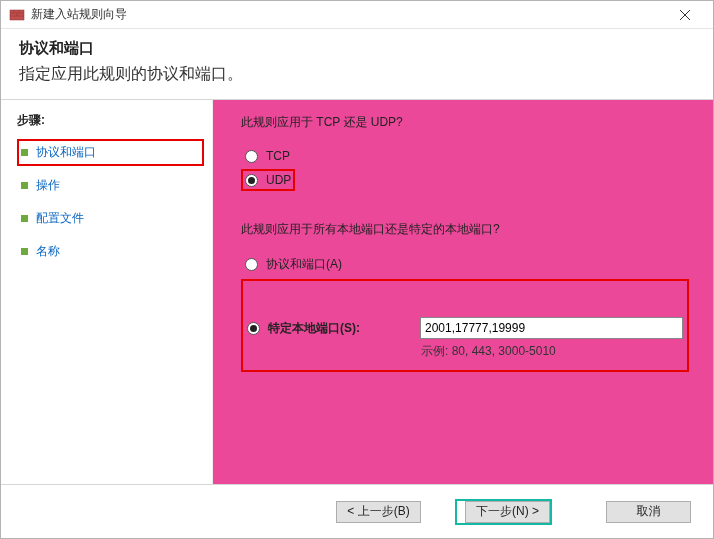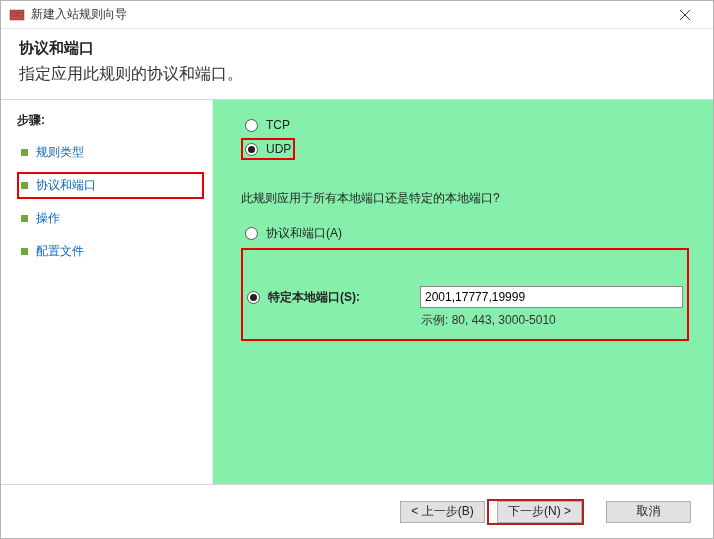--- a/index.html
+++ b/index.html
@@ -12,7 +12,7 @@
   .window {
     width: 714px;
     height: 539px;
-    background: #86efac;
+    background: #ec4899;
     border: 1px solid #b3b3b3;
     box-sizing: border-box;
     display: flex;

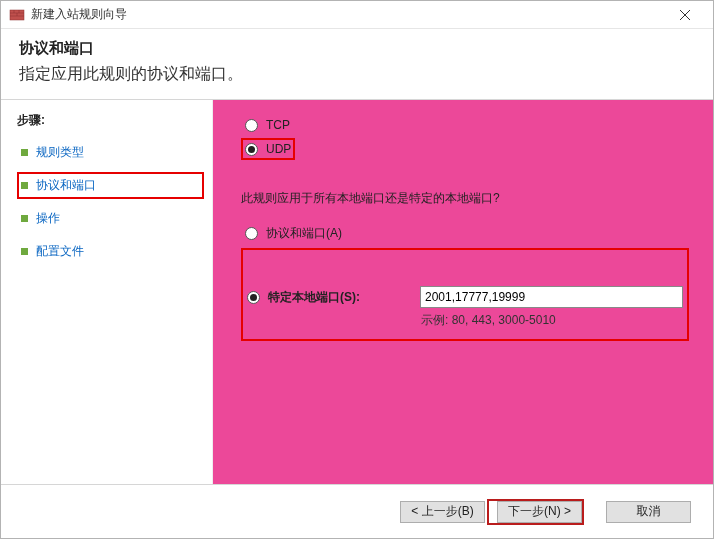--- a/index.html
+++ b/index.html
@@ -282,6 +282,7 @@
     </div>
 
     <div class="main">
+      <div class="q-line">此规则应用于 TCP 还是 UDP?</div>
 
       <div class="option-row">
         <span class="radio"></span>

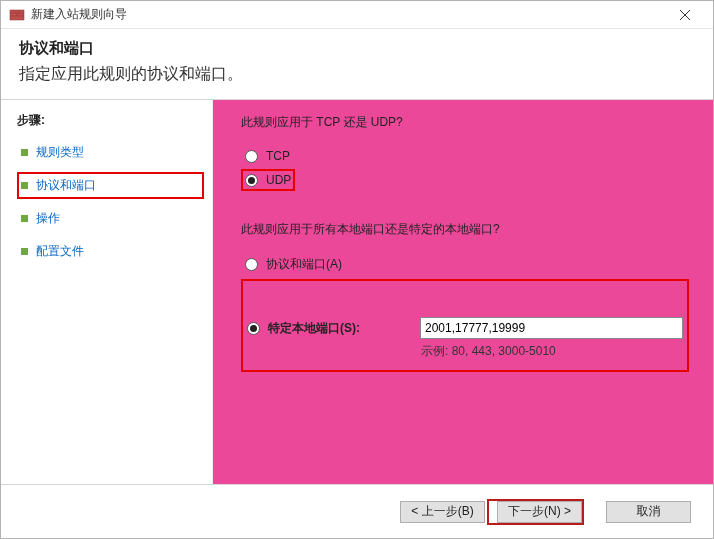--- a/index.html
+++ b/index.html
@@ -259,10 +259,6 @@
     <div class="sidebar">
       <div class="s-title">步骤:</div>
 
-      <div class="step-item">
-        <span class="step-bullet"></span>
-        <span class="step-label">规则类型</span>
-      </div>
 
       <div class="step-item highlighted">
         <span class="step-bullet"></span>

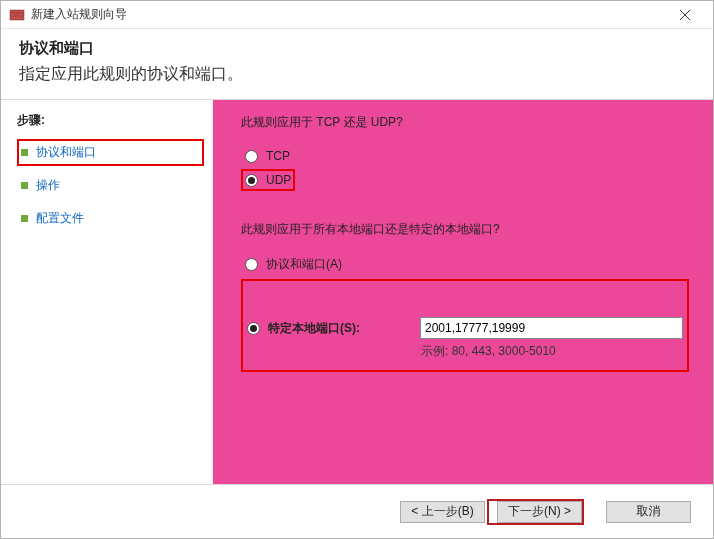--- a/index.html
+++ b/index.html
@@ -275,6 +275,10 @@
         <span class="step-label">配置文件</span>
       </div>
 
+      <div class="step-item">
+        <span class="step-bullet"></span>
+        <span class="step-label">名称</span>
+      </div>
     </div>
 
     <div class="main">

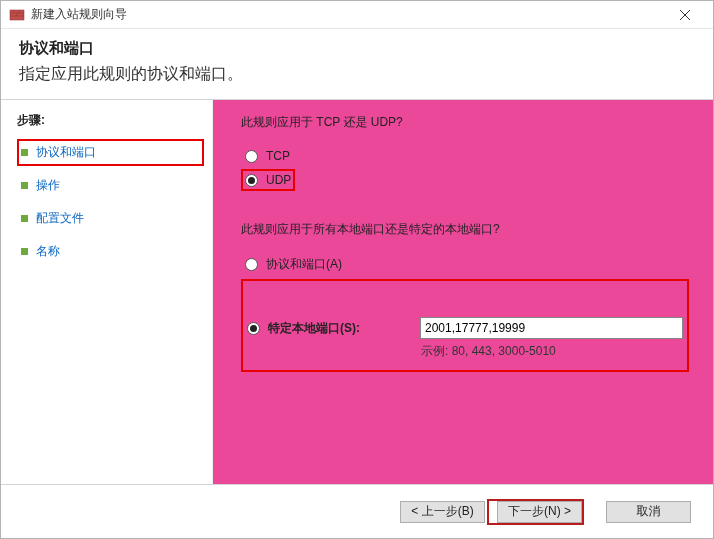--- a/index.html
+++ b/index.html
@@ -200,6 +200,7 @@
     padding: 0 20px;
     box-sizing: border-box;
     background: #ffffff;
+    gap: 32px;
   }
   .btn {
     min-width: 85px;

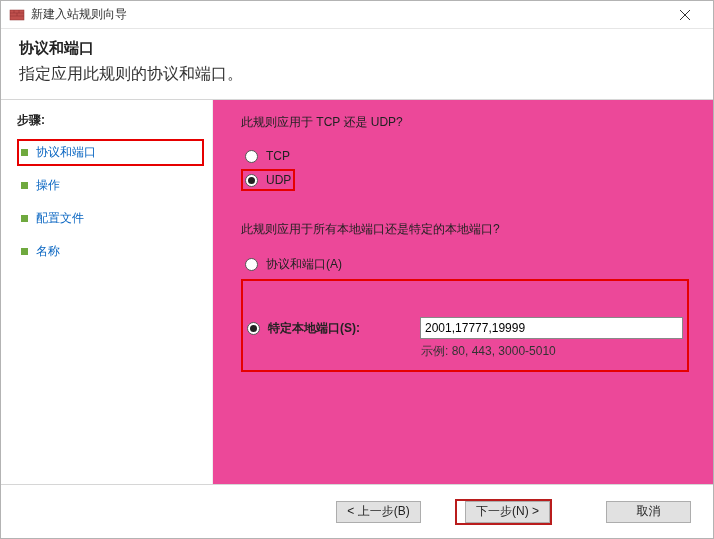--- a/index.html
+++ b/index.html
@@ -222,7 +222,7 @@
   }
   .btn-wrap.highlighted {
     padding: 0;
-    border: 2px solid #b91c1c;
+    border: 2px solid #14b8a6;
   }
 </style>
 </head>

